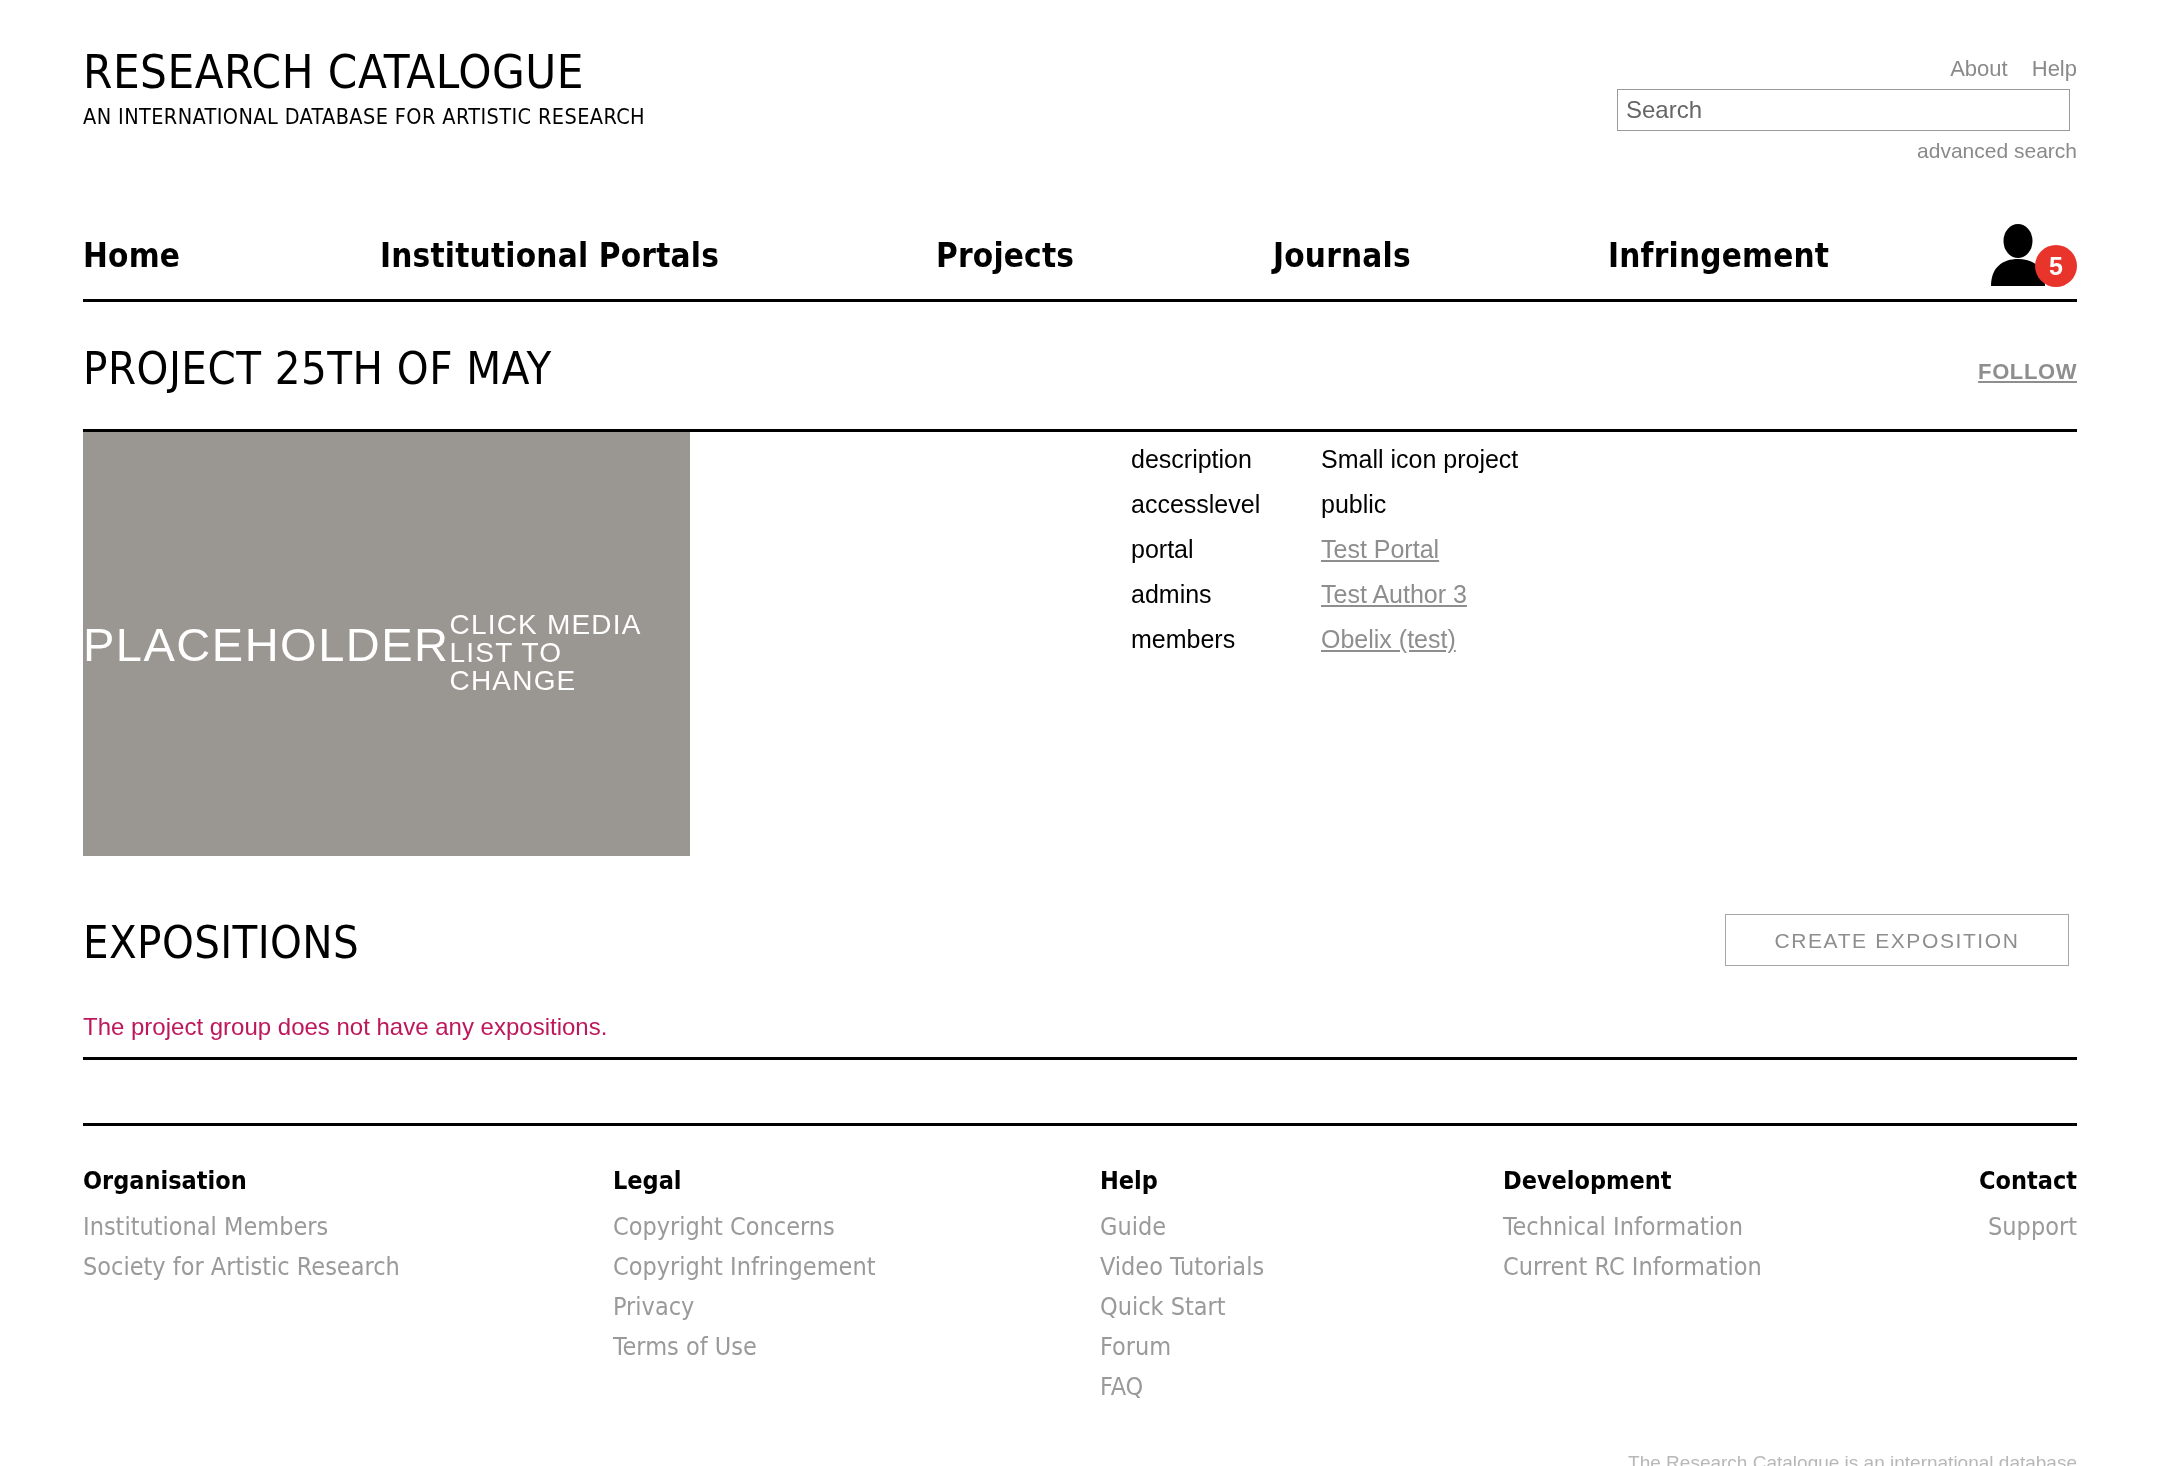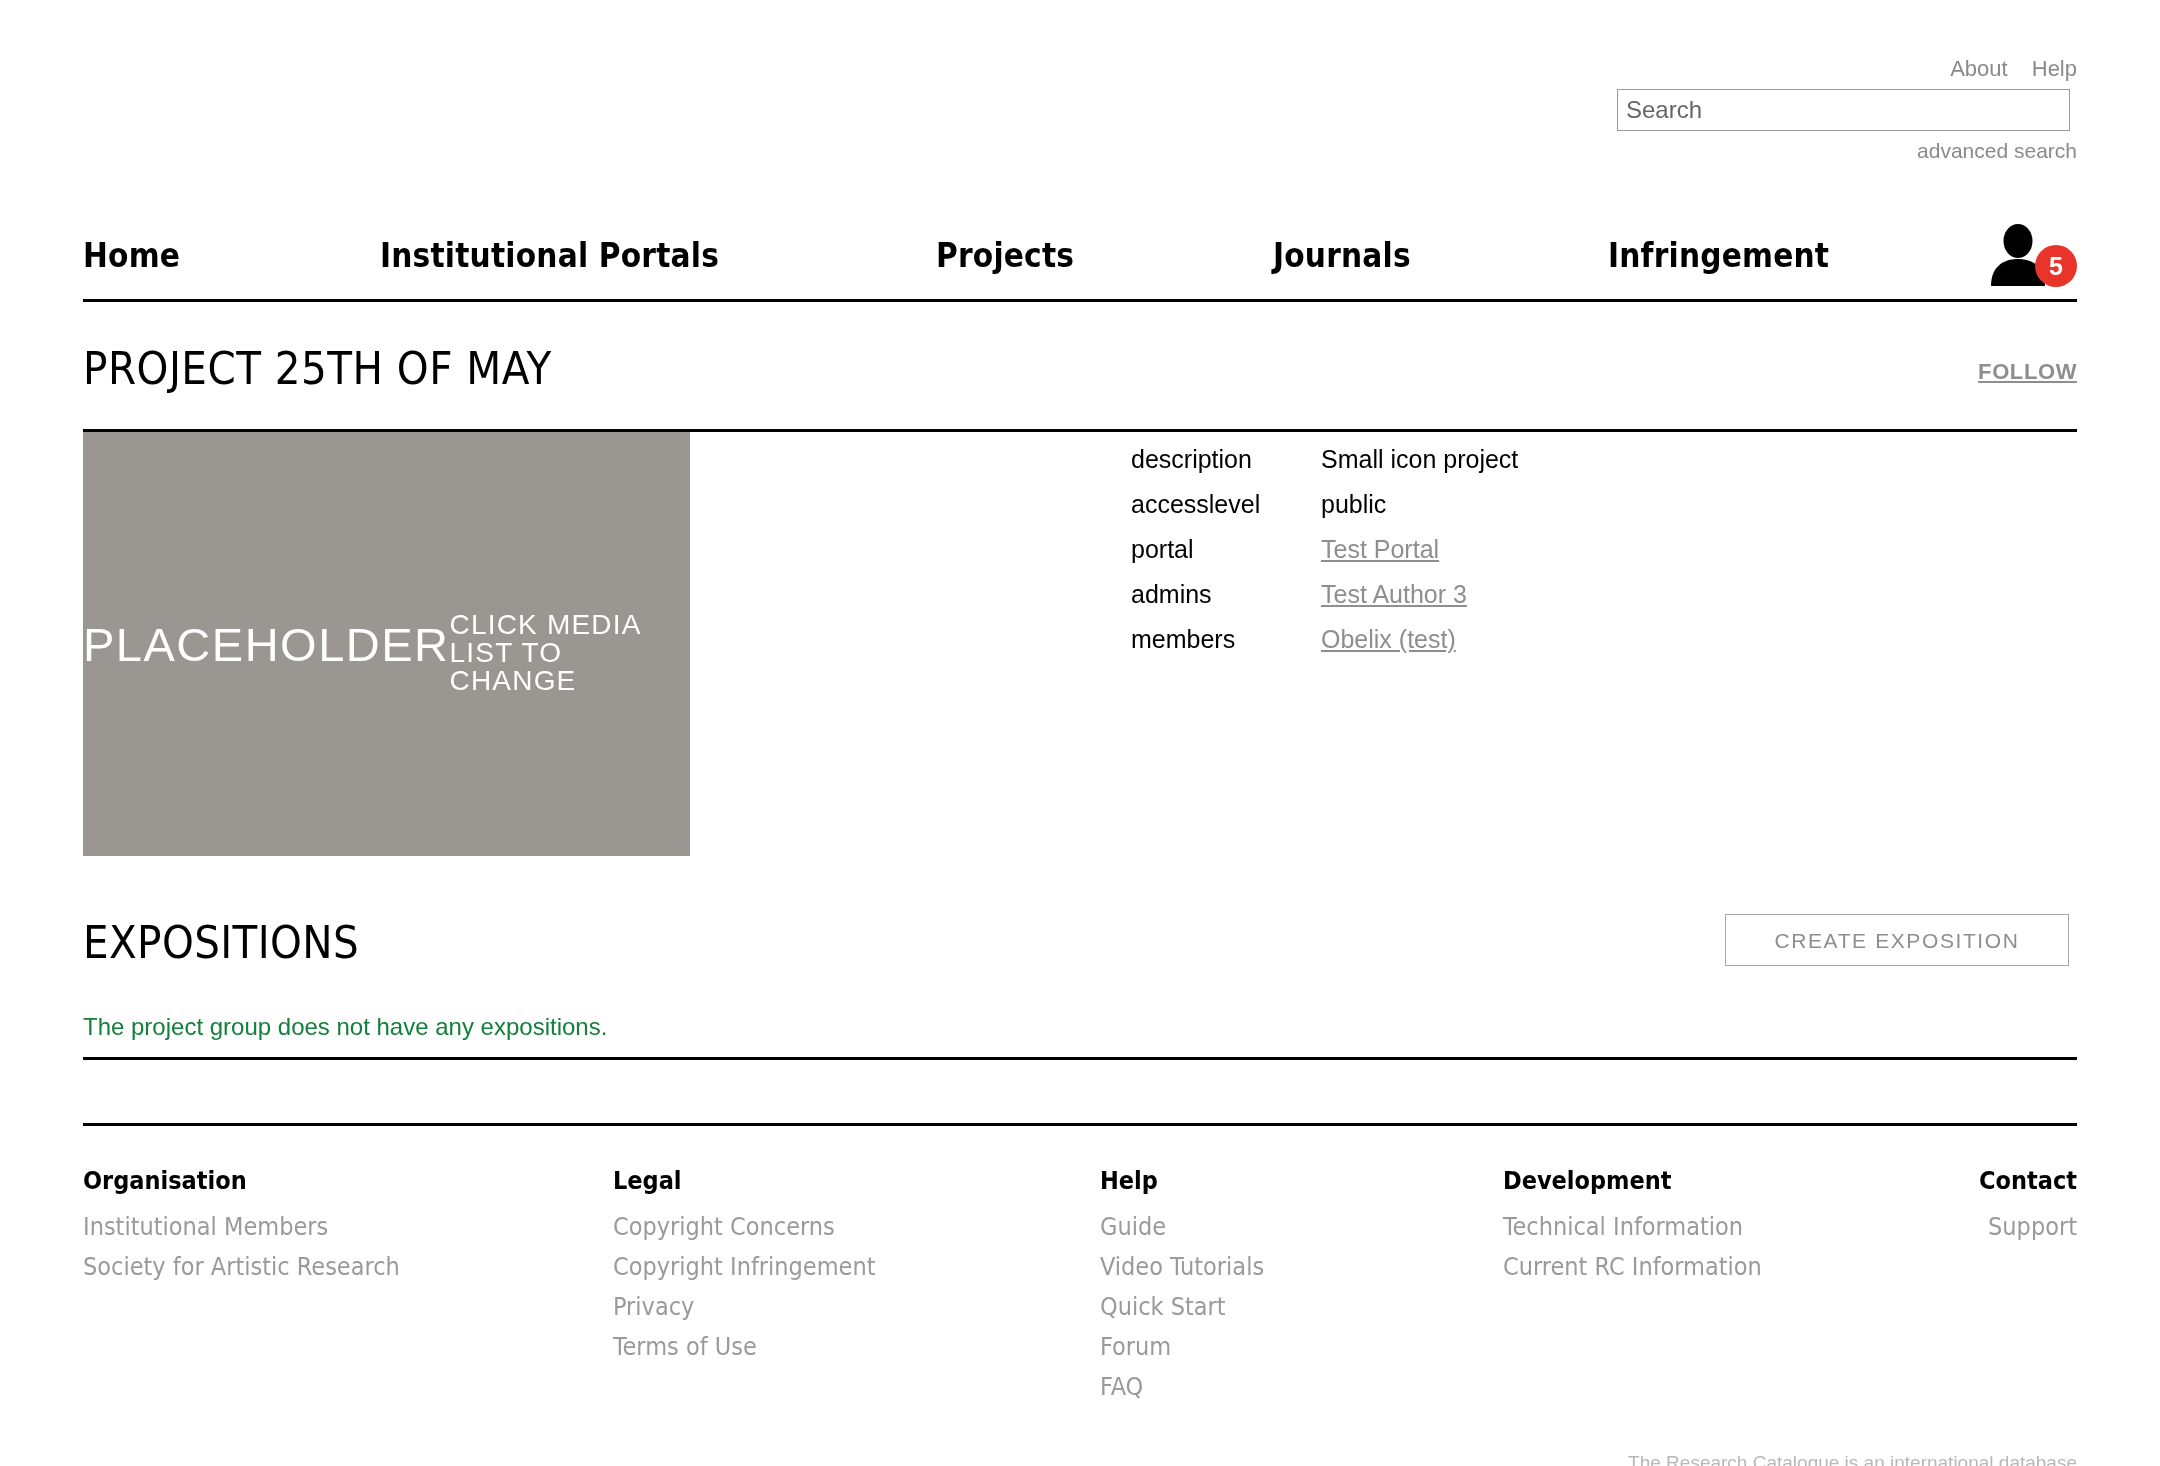--- a/index.html
+++ b/index.html
@@ -310,6 +310,10 @@
 <div class="page">
 
   <div class="header">
+    <div class="brand">
+      <div class="brand-title">RESEARCH CATALOGUE</div>
+      <div class="brand-sub">AN INTERNATIONAL DATABASE FOR ARTISTIC RESEARCH</div>
+    </div>
 
     <div class="header-right">
       <div class="toplinks">

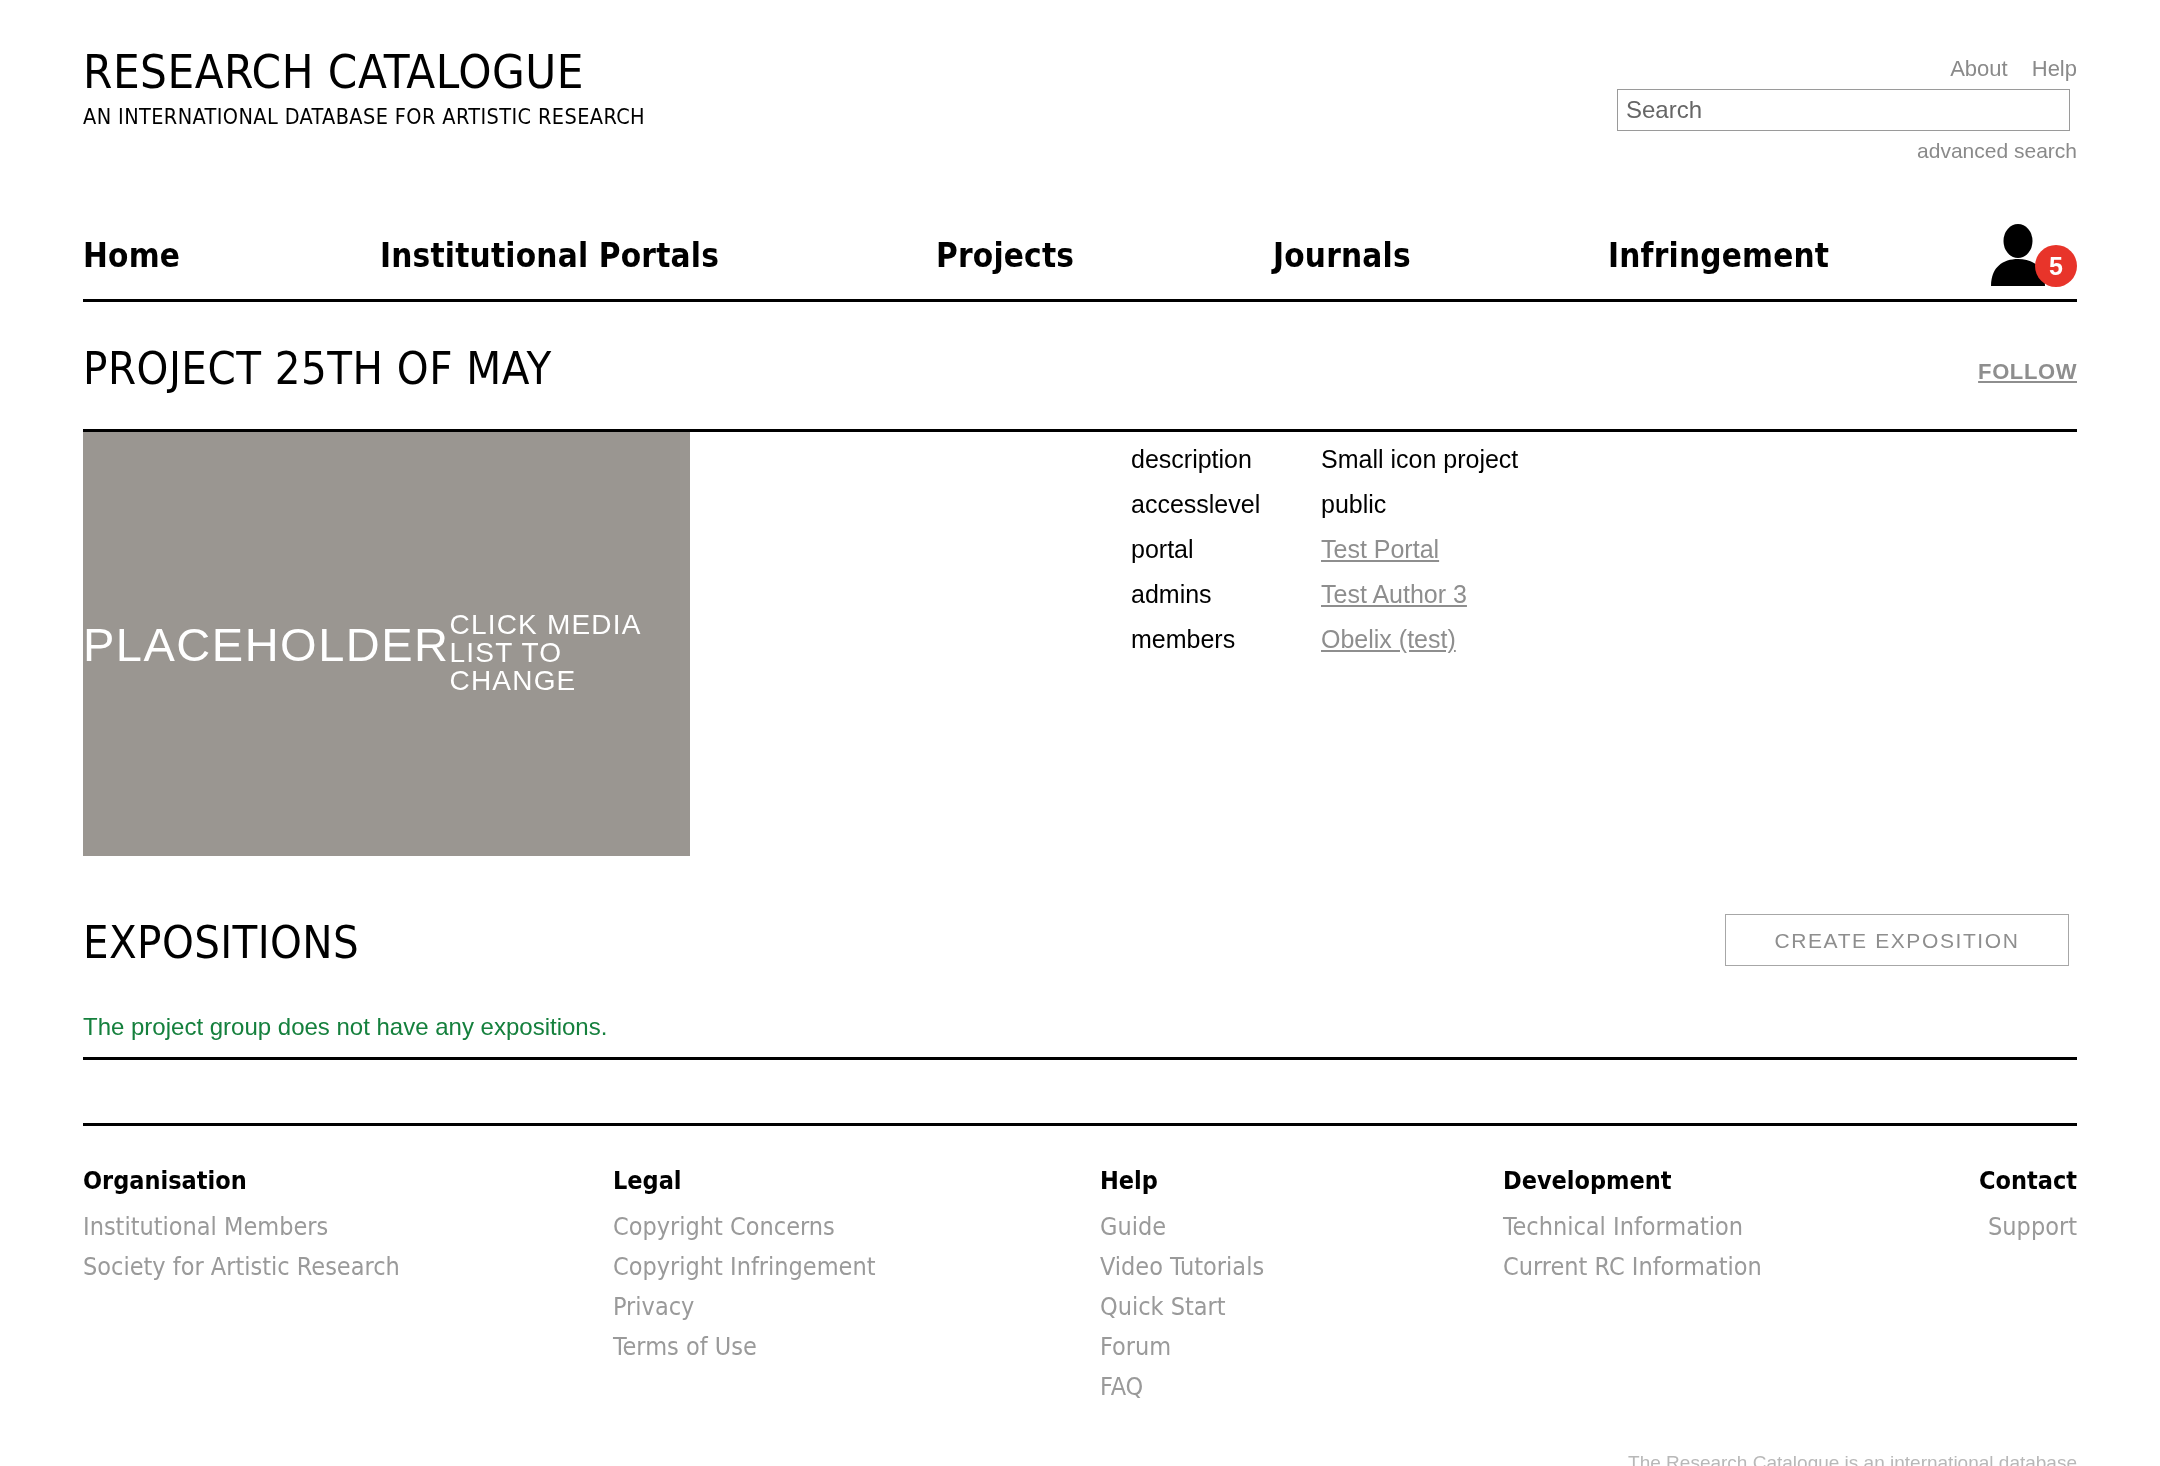--- a/index.html
+++ b/index.html
@@ -256,7 +256,7 @@
   .expo-empty {
     margin-top: 48px;
     font-size: 24px;
-    color: #15803d;
+    color: #be185d;
   }
 
   

